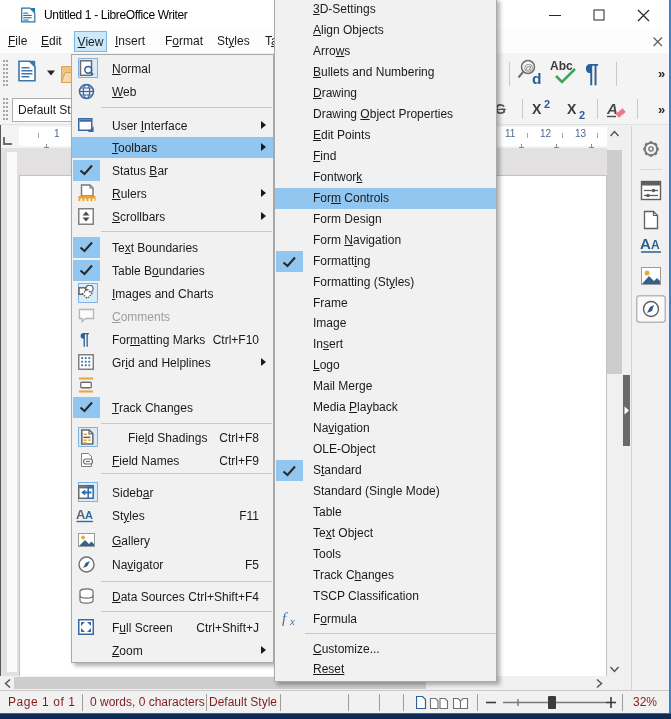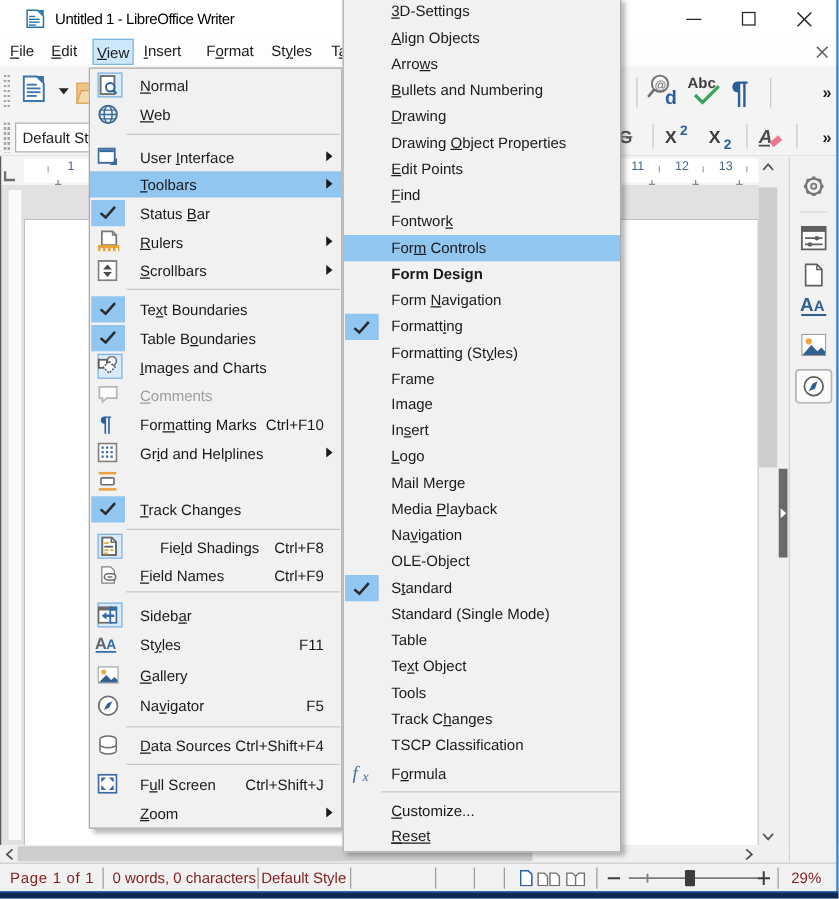--- a/index.html
+++ b/index.html
@@ -470,7 +470,7 @@
     <div class="mi" style="top:167px;left:38px;">Fontwor<u>k</u></div>
     <div class="mi hl" style="top:189px;left:0px;width:221px;height:21px;"></div>
     <div class="mi" style="top:188px;left:38px;">For<u>m</u> Controls</div>
-    <div class="mi" style="top:209px;left:38px;font-weight:bold;">Form Desi<u>g</u>n</div>
+    <div class="mi" style="top:209px;left:38px;">Form Desi<u>g</u>n</div>
     <div class="mi" style="top:230px;left:38px;">Form <u>N</u>avigation</div>
     <div class="chk" style="top:252px;left:1px;width:27px;"></div>
       <svg class="ic" style="left:7px;top:257px" width="15" height="12" viewBox="0 0 15 12">

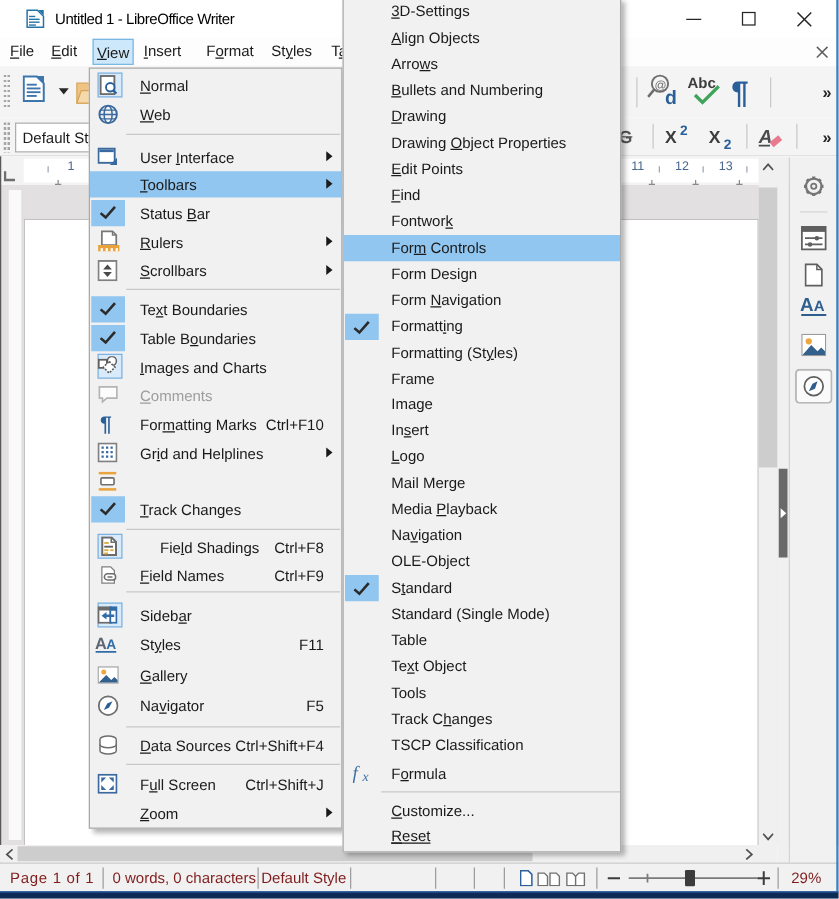--- a/index.html
+++ b/index.html
@@ -281,7 +281,7 @@
       <line x1="120" y1="11.5" x2="130" y2="11.5" stroke="#3c3c3c" stroke-width="1.6"></line>
     </svg>
     <div class="ssep" style="left:622px"></div>
-    <div class="st" style="left:633px">29%</div>
+    <div class="st" style="left:633px">32%</div>
   </div>
   <div id="bottomstrip" class="abs"></div>
   <div id="rightborder" class="abs"></div>

